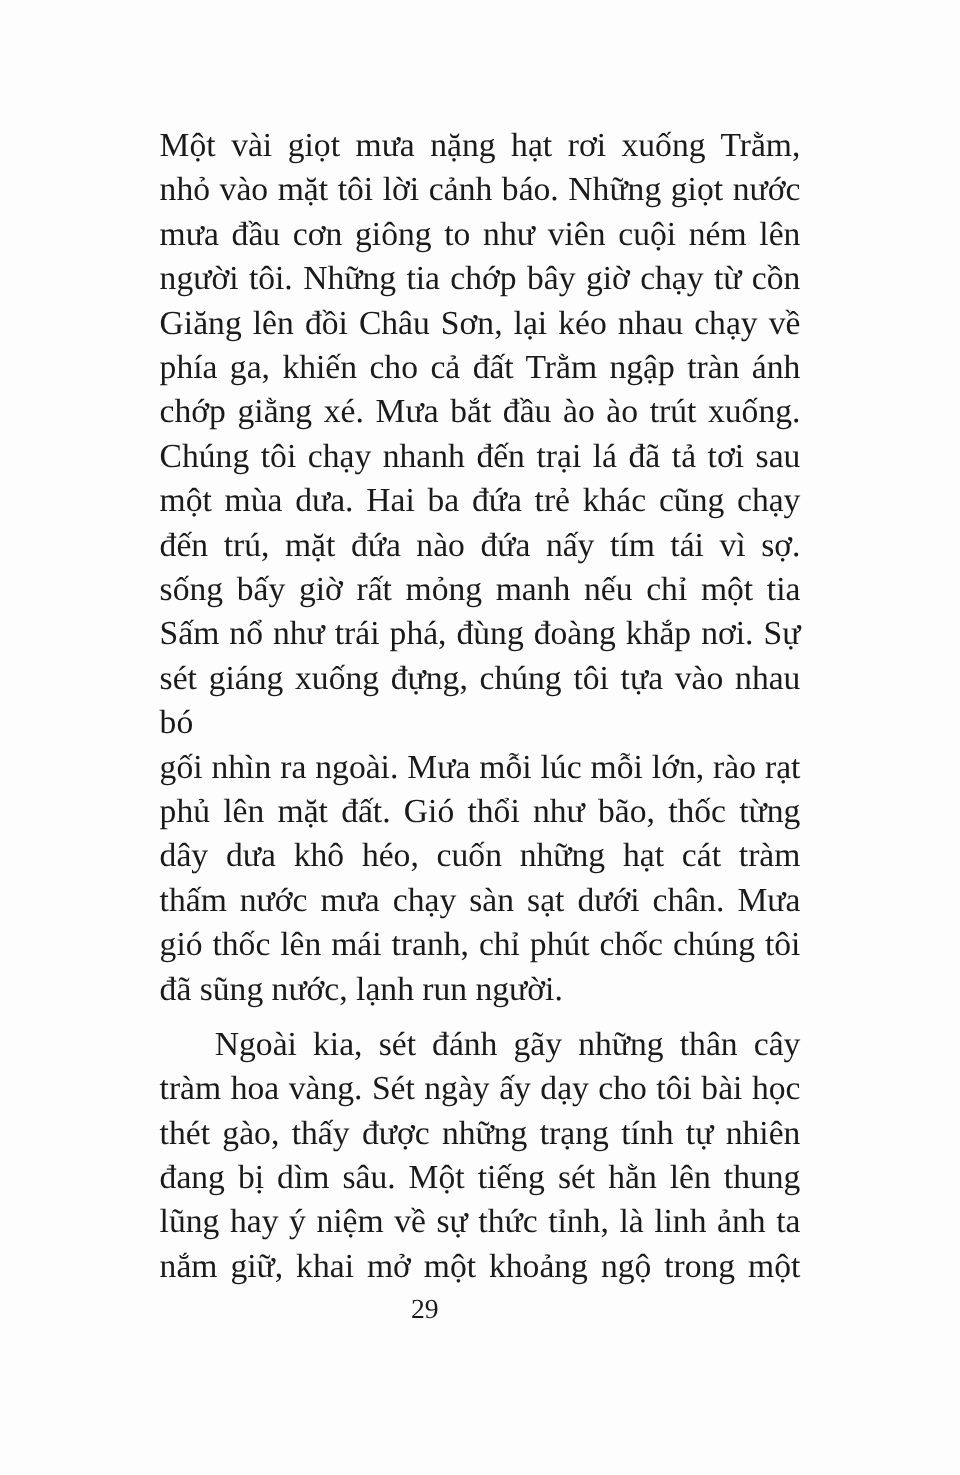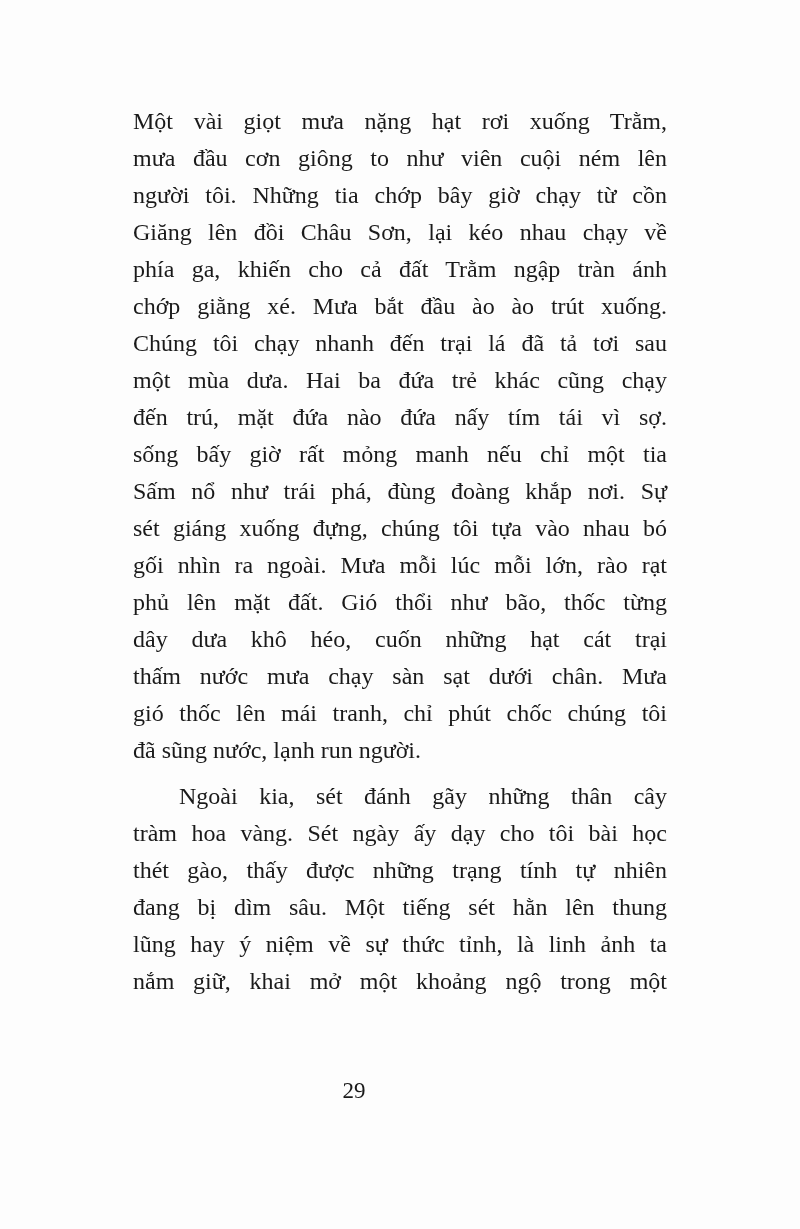--- a/index.html
+++ b/index.html
@@ -24,7 +24,7 @@
     left: 133px;
     top: 103px;
     width: 534px;
-    font-size: 24px;
+    font-size: 28px;
     line-height: 37px;
   }
   .line {

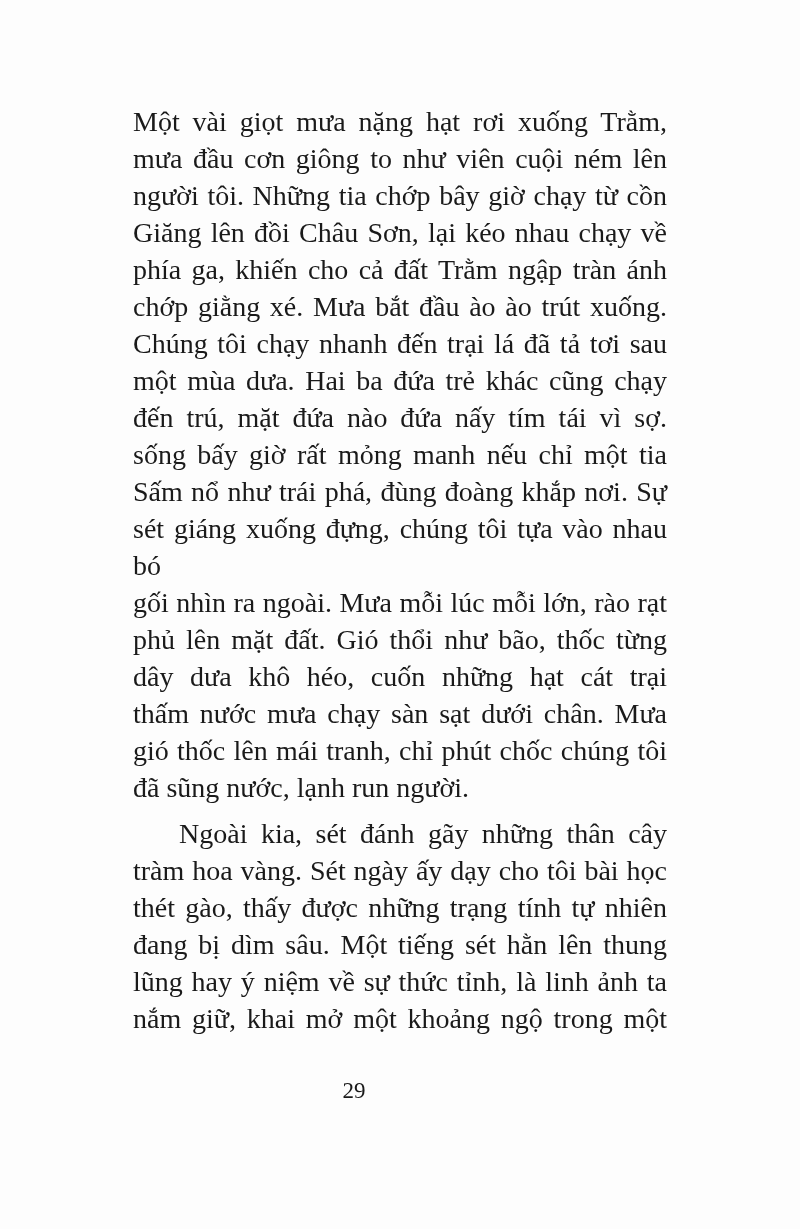--- a/index.html
+++ b/index.html
@@ -65,6 +65,7 @@
   <div class="text-block">
     <div class="para para-closed">
         <div class="line">Một vài giọt mưa nặng hạt rơi xuống Trằm,</div>
+        <div class="line">nhỏ vào mặt tôi lời cảnh báo. Những giọt nước</div>
         <div class="line">mưa đầu cơn giông to như viên cuội ném lên</div>
         <div class="line">người tôi. Những tia chớp bây giờ chạy từ cồn</div>
         <div class="line">Giăng lên đồi Châu Sơn, lại kéo nhau chạy về</div>

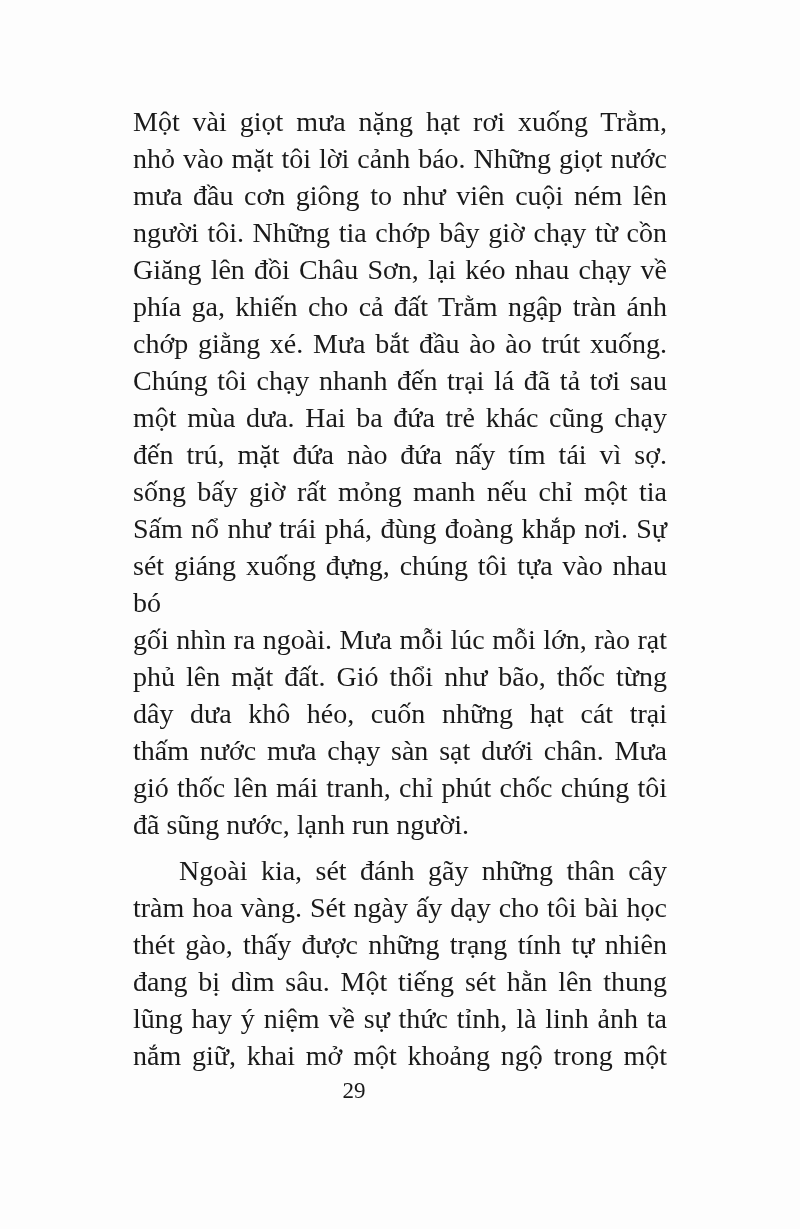--- a/index.html
+++ b/index.html
@@ -79,7 +79,7 @@
         <div class="line">sét giáng xuống đựng, chúng tôi tựa vào nhau bó</div>
         <div class="line">gối nhìn ra ngoài. Mưa mỗi lúc mỗi lớn, rào rạt</div>
         <div class="line">phủ lên mặt đất. Gió thổi như bão, thốc từng</div>
-        <div class="line">dây dưa khô héo, cuốn những hạt cát trại</div>
+        <div class="line">dây dưa khô héo, cuốn những hạt cát tràm</div>
         <div class="line">thấm nước mưa chạy sàn sạt dưới chân. Mưa</div>
         <div class="line">gió thốc lên mái tranh, chỉ phút chốc chúng tôi</div>
         <div class="line">đã sũng nước, lạnh run người.</div>

